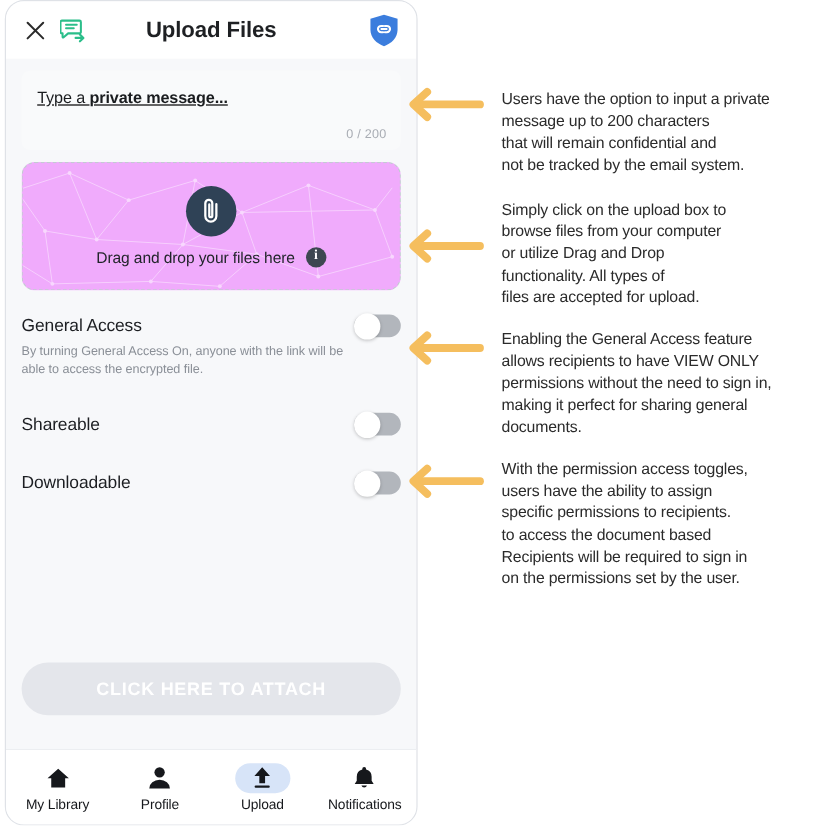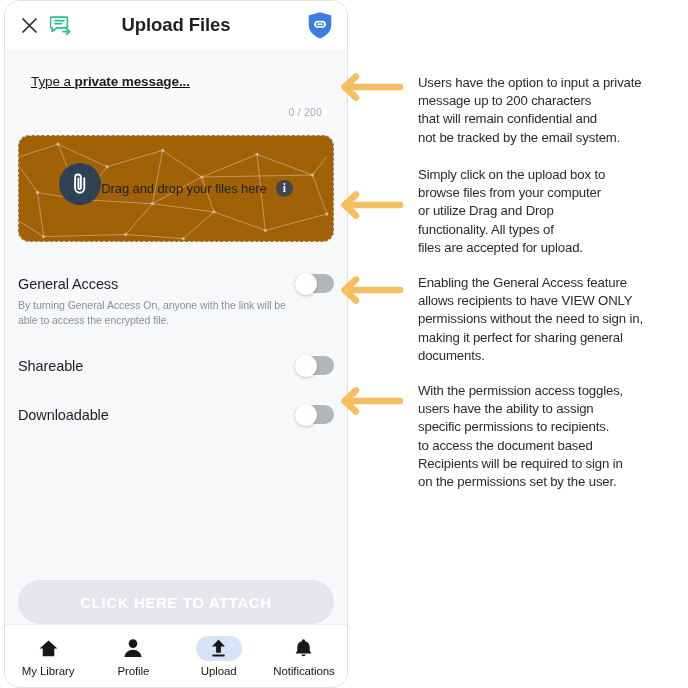--- a/index.html
+++ b/index.html
@@ -110,11 +110,11 @@
     height: 107px;
     border: 1.6px dashed #c4cad3;
     border-radius: 11px;
-    background: #a16207;
+    background: #f0abfc;
     position: relative;
     overflow: hidden;
     display: flex;
-    flex-direction: row;
+    flex-direction: column;
     align-items: center;
     justify-content: center;
   }

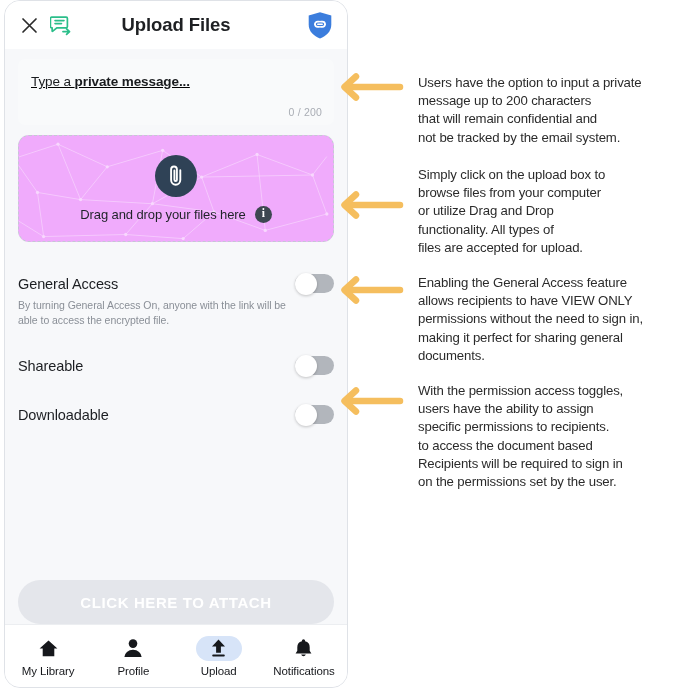--- a/index.html
+++ b/index.html
@@ -173,7 +173,7 @@
     letter-spacing: -0.05px;
     max-width: 272px;
   }
-  .sp-general { margin-top: 32px; gap: 32px; }
+  .sp-general { margin-top: 20px; gap: 32px; }
   .sp-share   { margin-top: 28px; }
   .sp-down    { margin-top: 30px; }
 

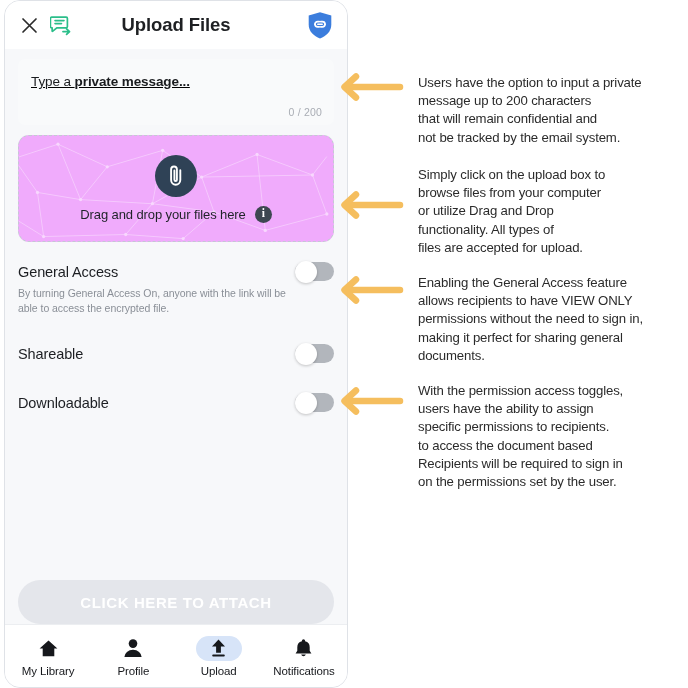--- a/index.html
+++ b/index.html
@@ -198,7 +198,7 @@
   .attach-wrap {
     position: absolute;
     left: 13px; right: 13px;
-    bottom: 0;
+    bottom: 28px;
   }
   .attach-btn {
     height: 44px;

